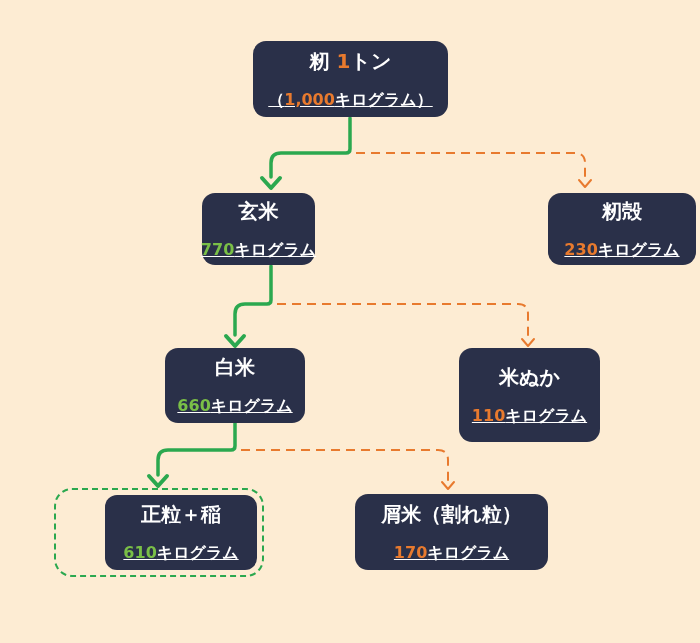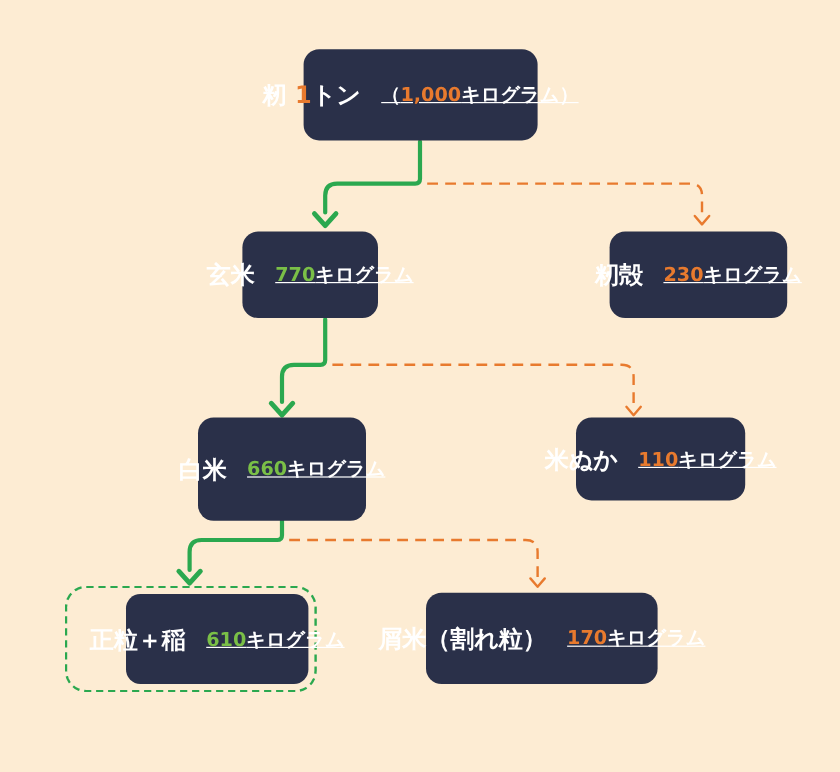--- a/index.html
+++ b/index.html
@@ -33,7 +33,7 @@
     border-radius:13px;
     color:var(--node-text);
     display:flex;
-    flex-direction:row;
+    flex-direction:column;
     align-items:center;
     justify-content:center;
     gap:17px;

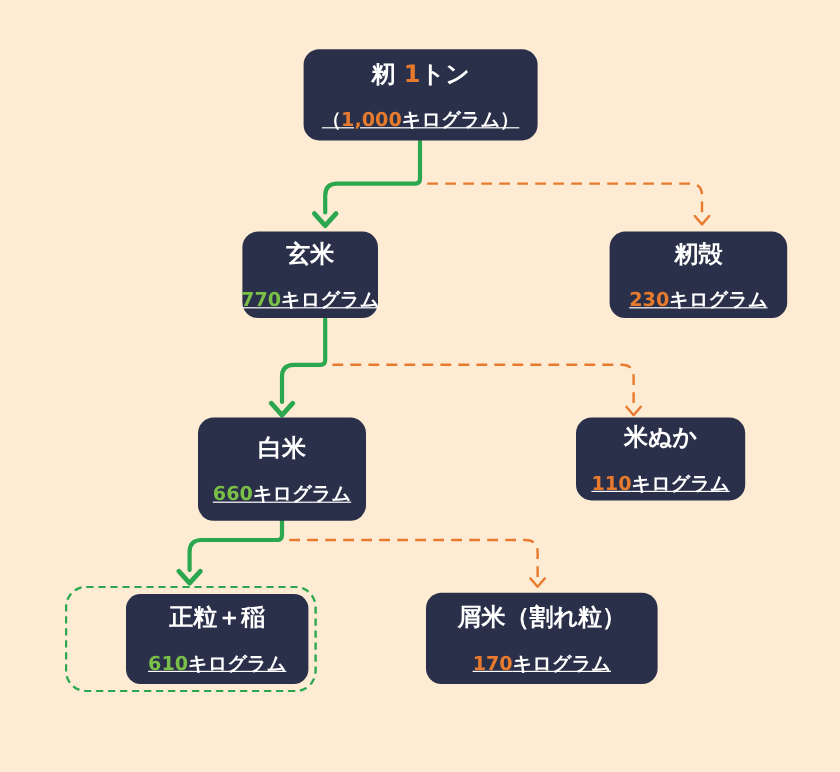--- a/index.html
+++ b/index.html
@@ -143,7 +143,7 @@
     <div class="node-sub"><span class="accent-green">770</span><span>キログラム</span></div>
   </div>
 
-  <div class="node" style="left:508px;top:193px;width:148px;height:72px;">
+  <div class="node" style="left:548px;top:193px;width:148px;height:72px;">
     <div class="node-title">籾殻</div>
     <div class="node-sub"><span class="accent-orange">230</span><span>キログラム</span></div>
   </div>

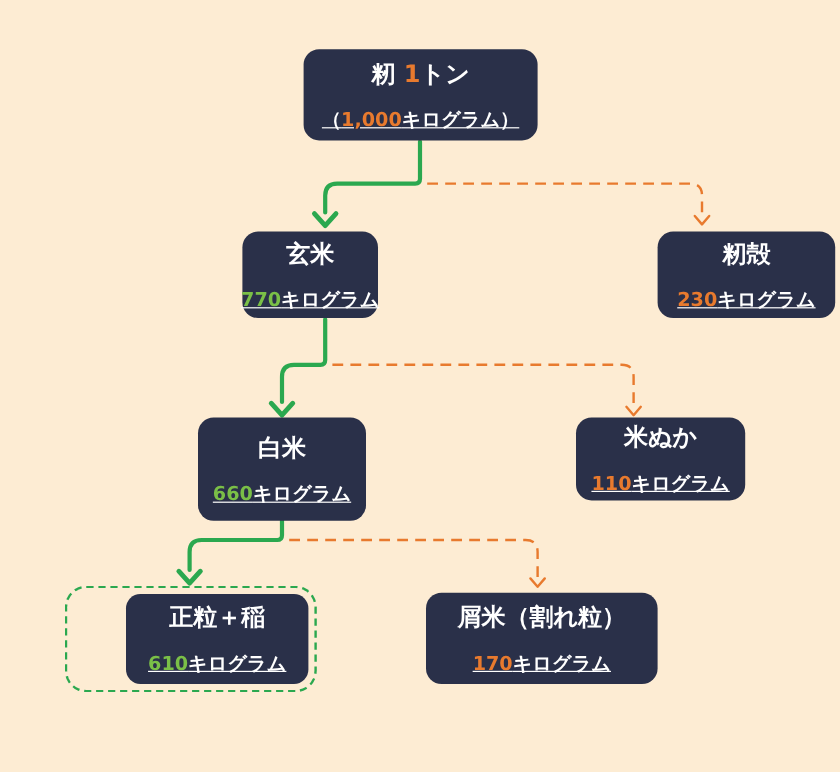--- a/index.html
+++ b/index.html
@@ -148,7 +148,7 @@
     <div class="node-sub"><span class="accent-orange">230</span><span>キログラム</span></div>
   </div>
 
-  <div class="node" style="left:165px;top:348px;width:140px;height:86px;text-align:right;">
+  <div class="node" style="left:165px;top:348px;width:140px;height:75px;text-align:right;">
     <div class="node-title">白米</div>
     <div class="node-sub"><span class="accent-green">660</span><span>キログラム</span></div>
   </div>

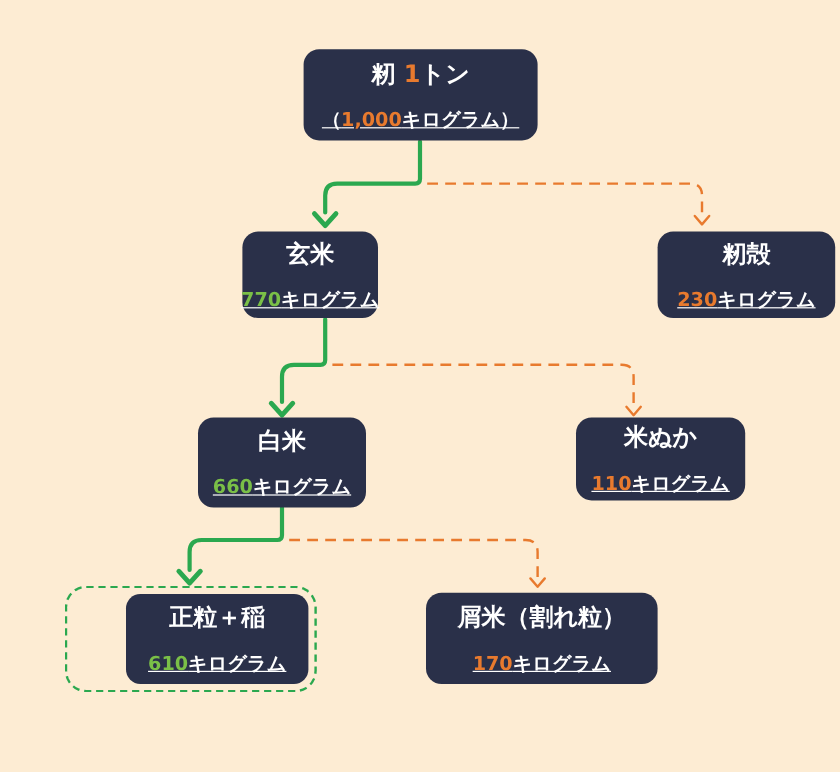--- a/index.html
+++ b/index.html
@@ -153,7 +153,7 @@
     <div class="node-sub"><span class="accent-green">660</span><span>キログラム</span></div>
   </div>
 
-  <div class="node" style="left:459px;top:348px;width:141px;height:69px;margin-left:21px;">
+  <div class="node" style="left:459px;top:348px;width:141px;height:94px;">
     <div class="node-title">米ぬか</div>
     <div class="node-sub"><span class="accent-orange">110</span><span>キログラム</span></div>
   </div>

